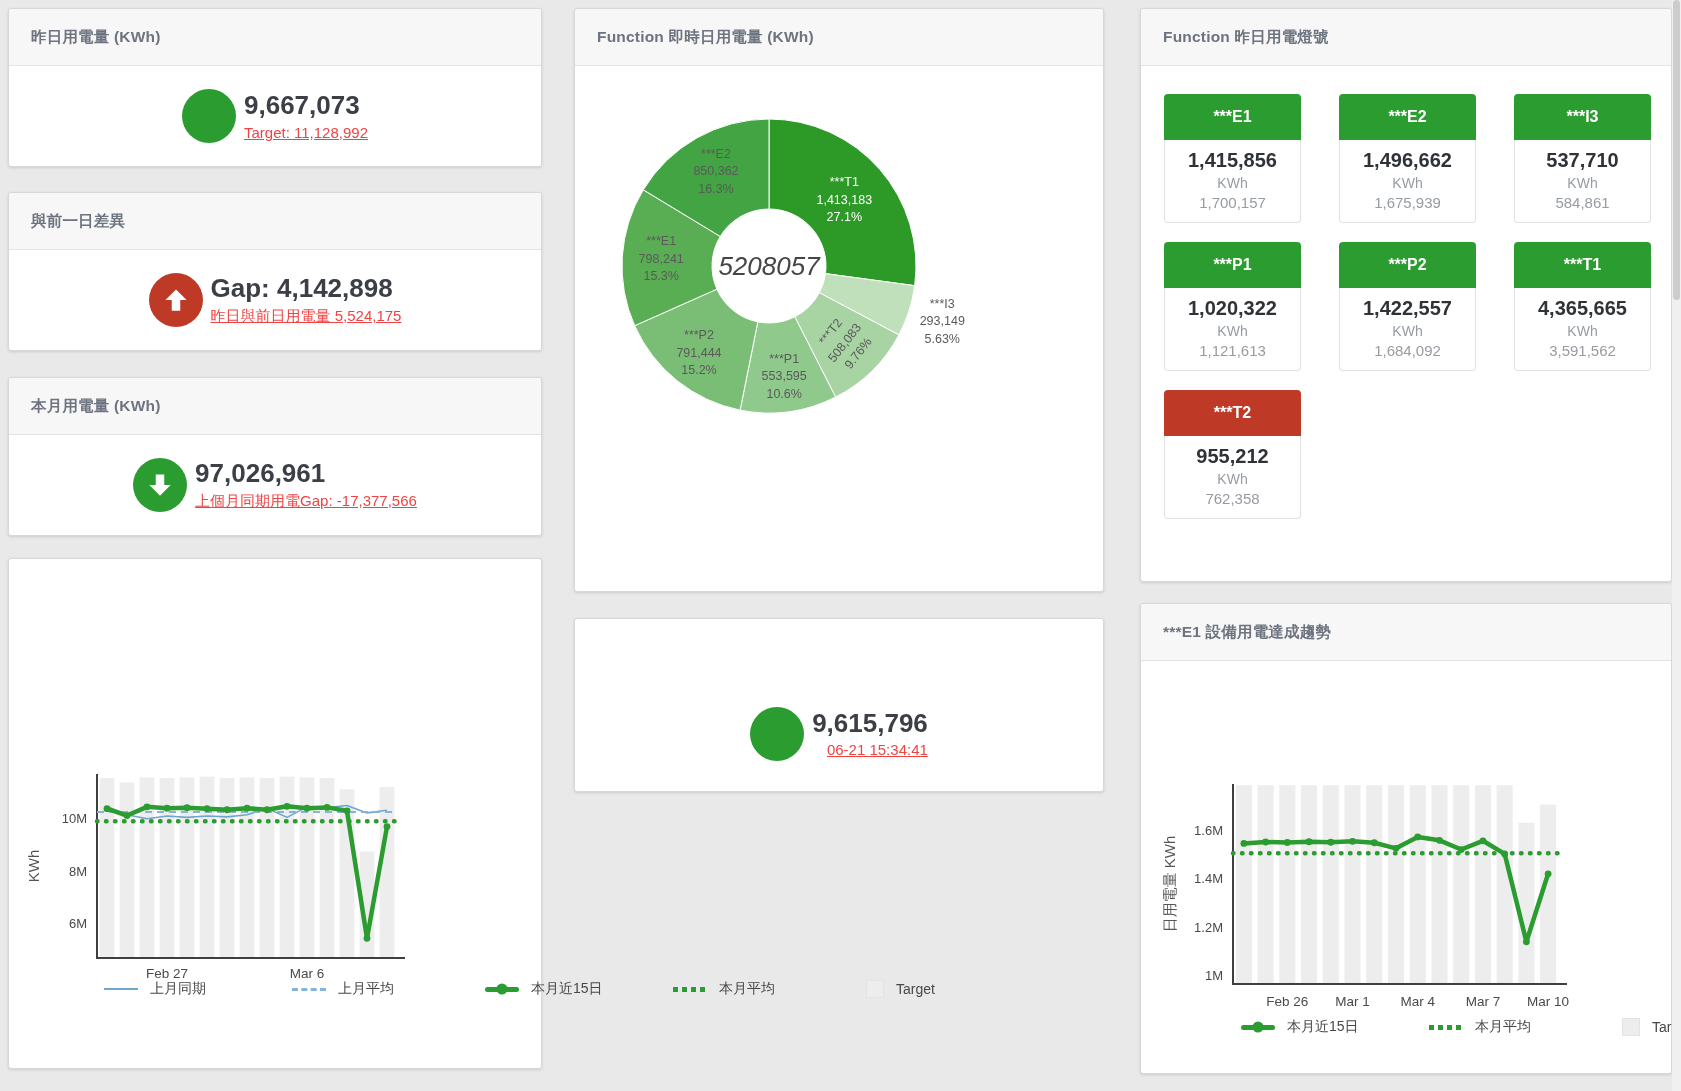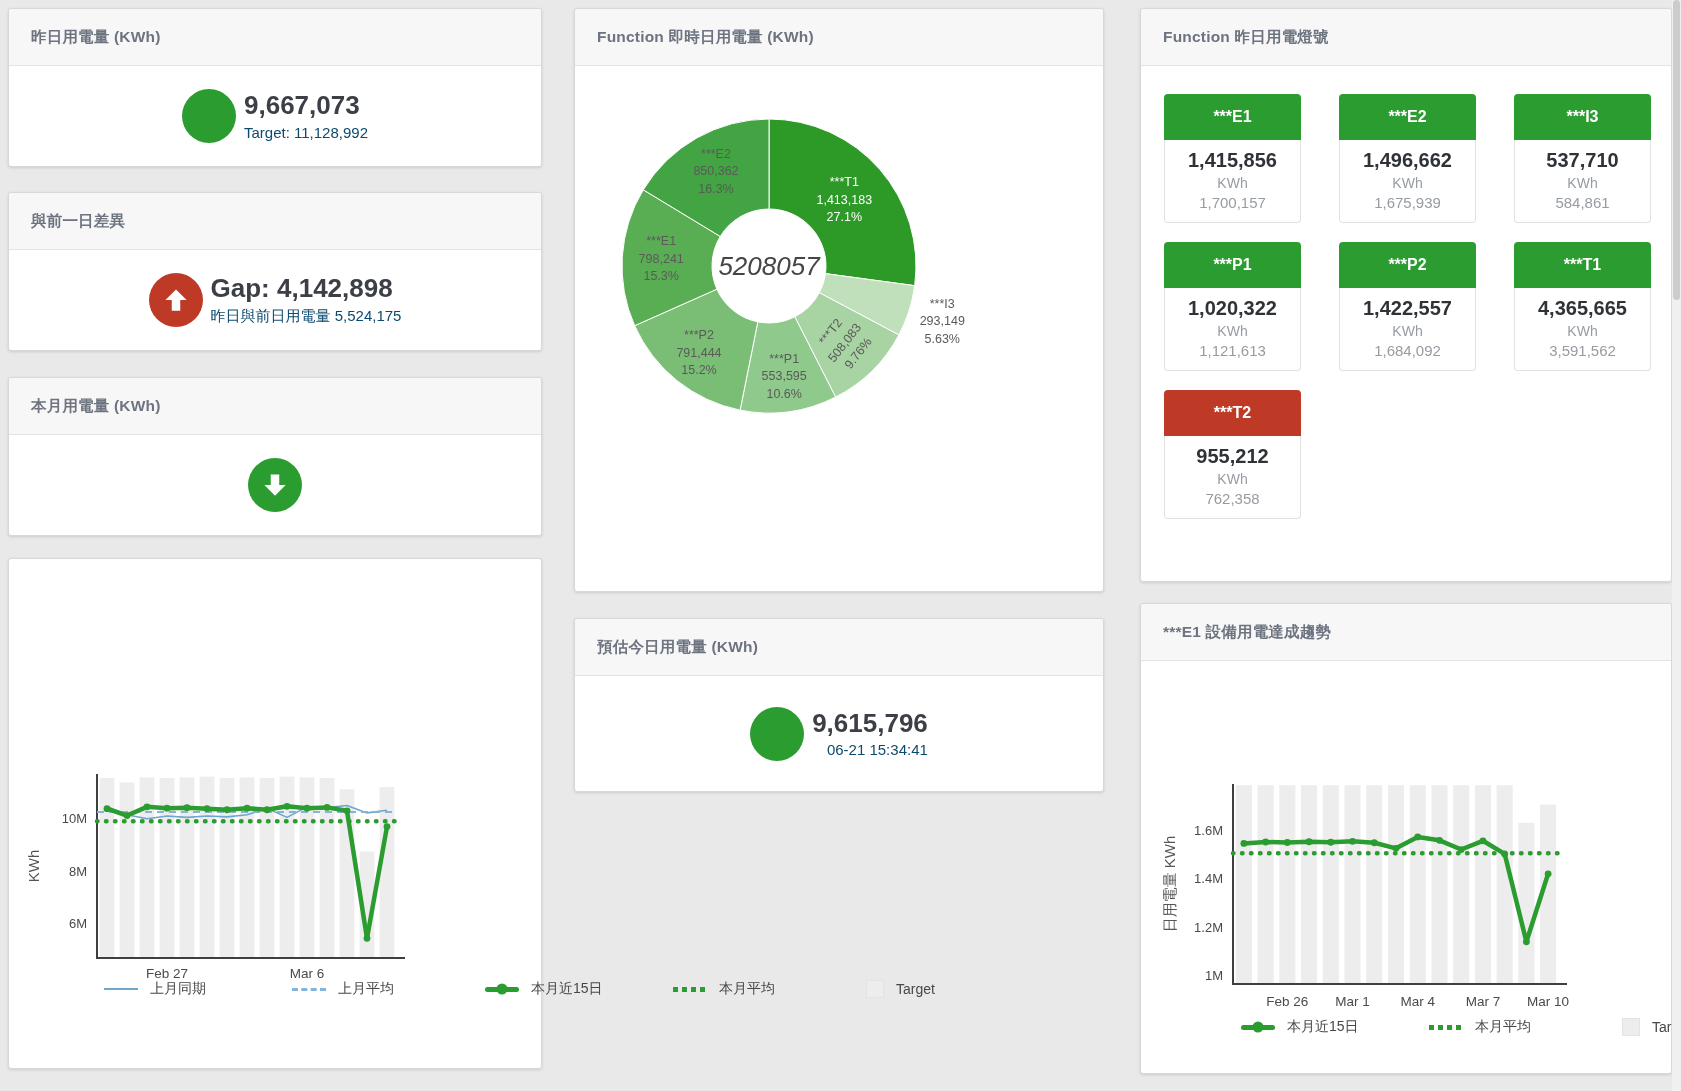--- a/index.html
+++ b/index.html
@@ -13,7 +13,7 @@
   .stat-circle{width:54px;height:54px;border-radius:50%;flex:0 0 54px;display:flex;align-items:center;justify-content:center;}
   .stat-circle svg{width:30px;height:30px;}
   .stat-text .v{font-size:26px;font-weight:bold;color:#3c4046;line-height:1.15;}
-  .stat-text .s{font-size:15px;color:#0c4a6e;margin-top:3px;}
+  .stat-text .s{font-size:15px;color:#ef4444;margin-top:3px;text-decoration:underline;}
   .stat-text.right .s{text-align:right;}
   
   .tiles{position:absolute;left:23px;top:85px;display:grid;grid-template-columns:repeat(3,137px);column-gap:38px;row-gap:19px;}

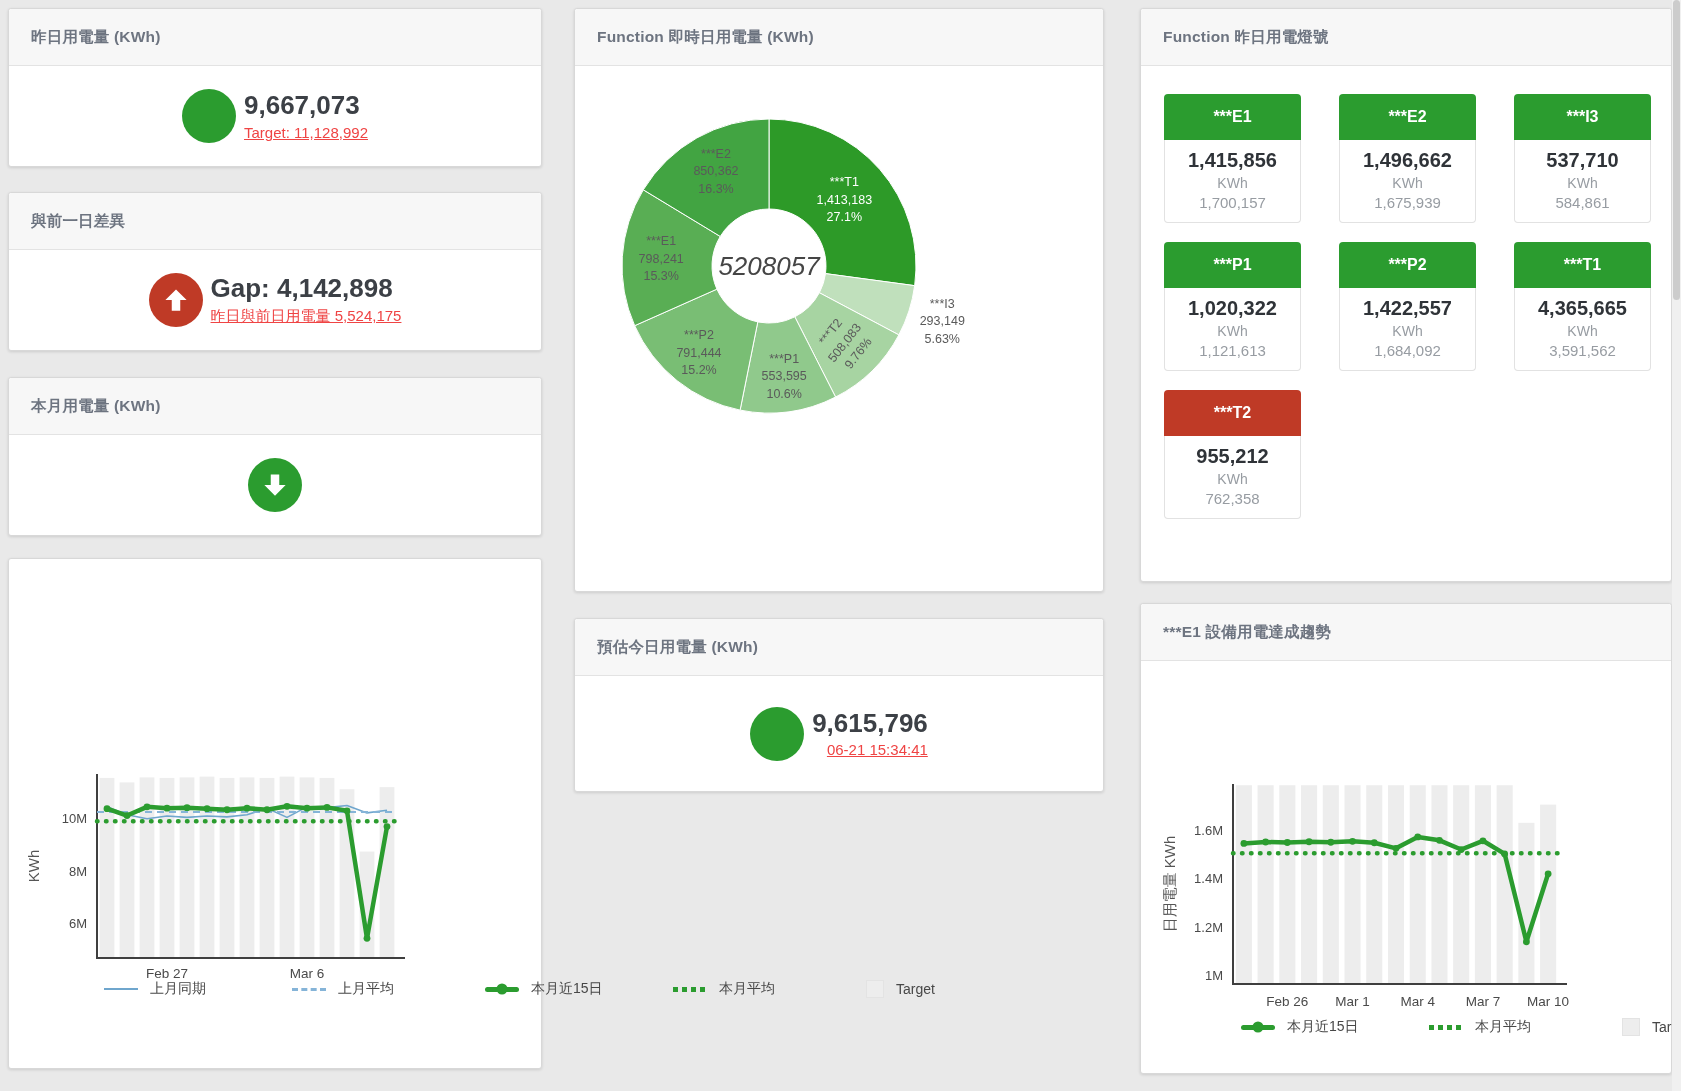--- a/index.html
+++ b/index.html
@@ -90,6 +90,10 @@
           <svg viewBox="0 0 24 24" style="transform:rotate(180deg)">
               <path d="M12 3.5 L20.5 12 H15.4 V20.5 H8.6 V12 H3.5 Z" fill="#ffffff"></path>
             </svg>
+        </div>
+        <div class="stat-text">
+          <div class="v">97,026,961</div>
+          <div class="s">上個月同期用電Gap: -17,377,566</div>
         </div>
       </div>
     </div>

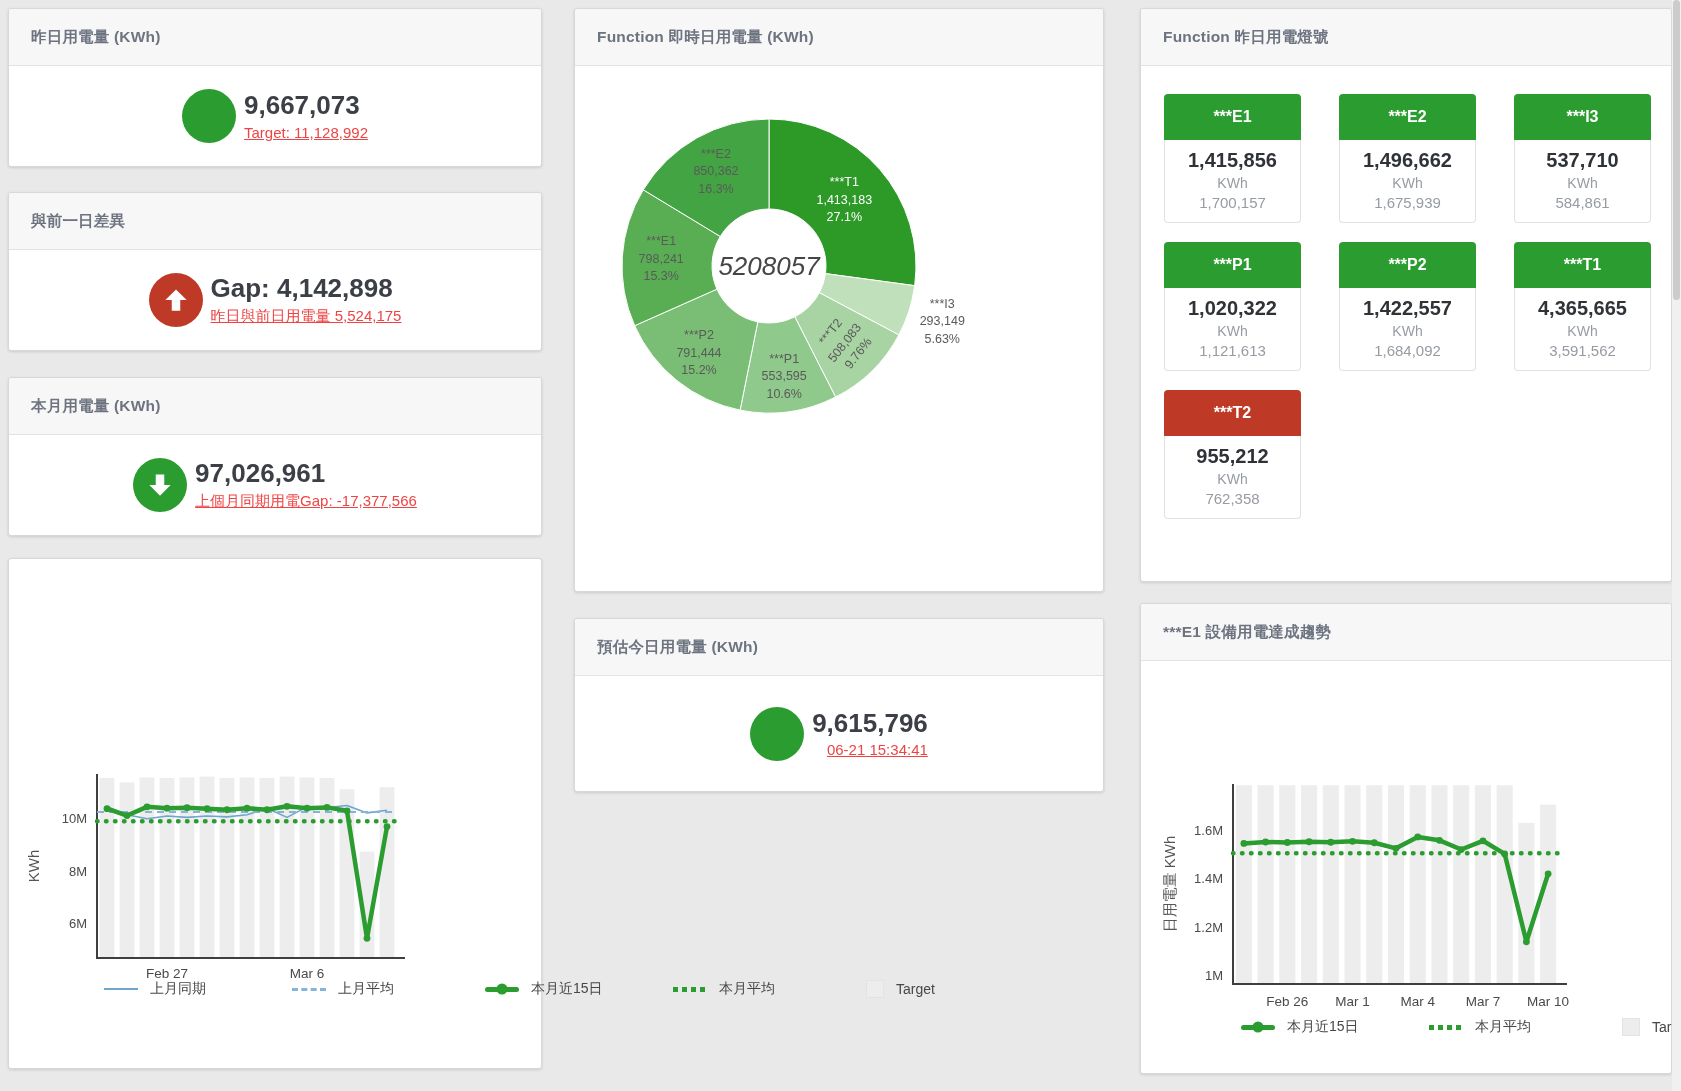--- a/index.html
+++ b/index.html
@@ -220,9 +220,6 @@
   </div>
 
   <div class="panel" style="left:574px;top:618px;width:528px;height:172px;">
-    <div class="panel-header">
-      <div class="panel-title">預估今日用電量 (KWh)</div>
-    </div>
     <div class="panel-body">
       <div class="stat-row">
         <div class="stat-circle" style="background: rgb(43, 156, 47);"></div>

